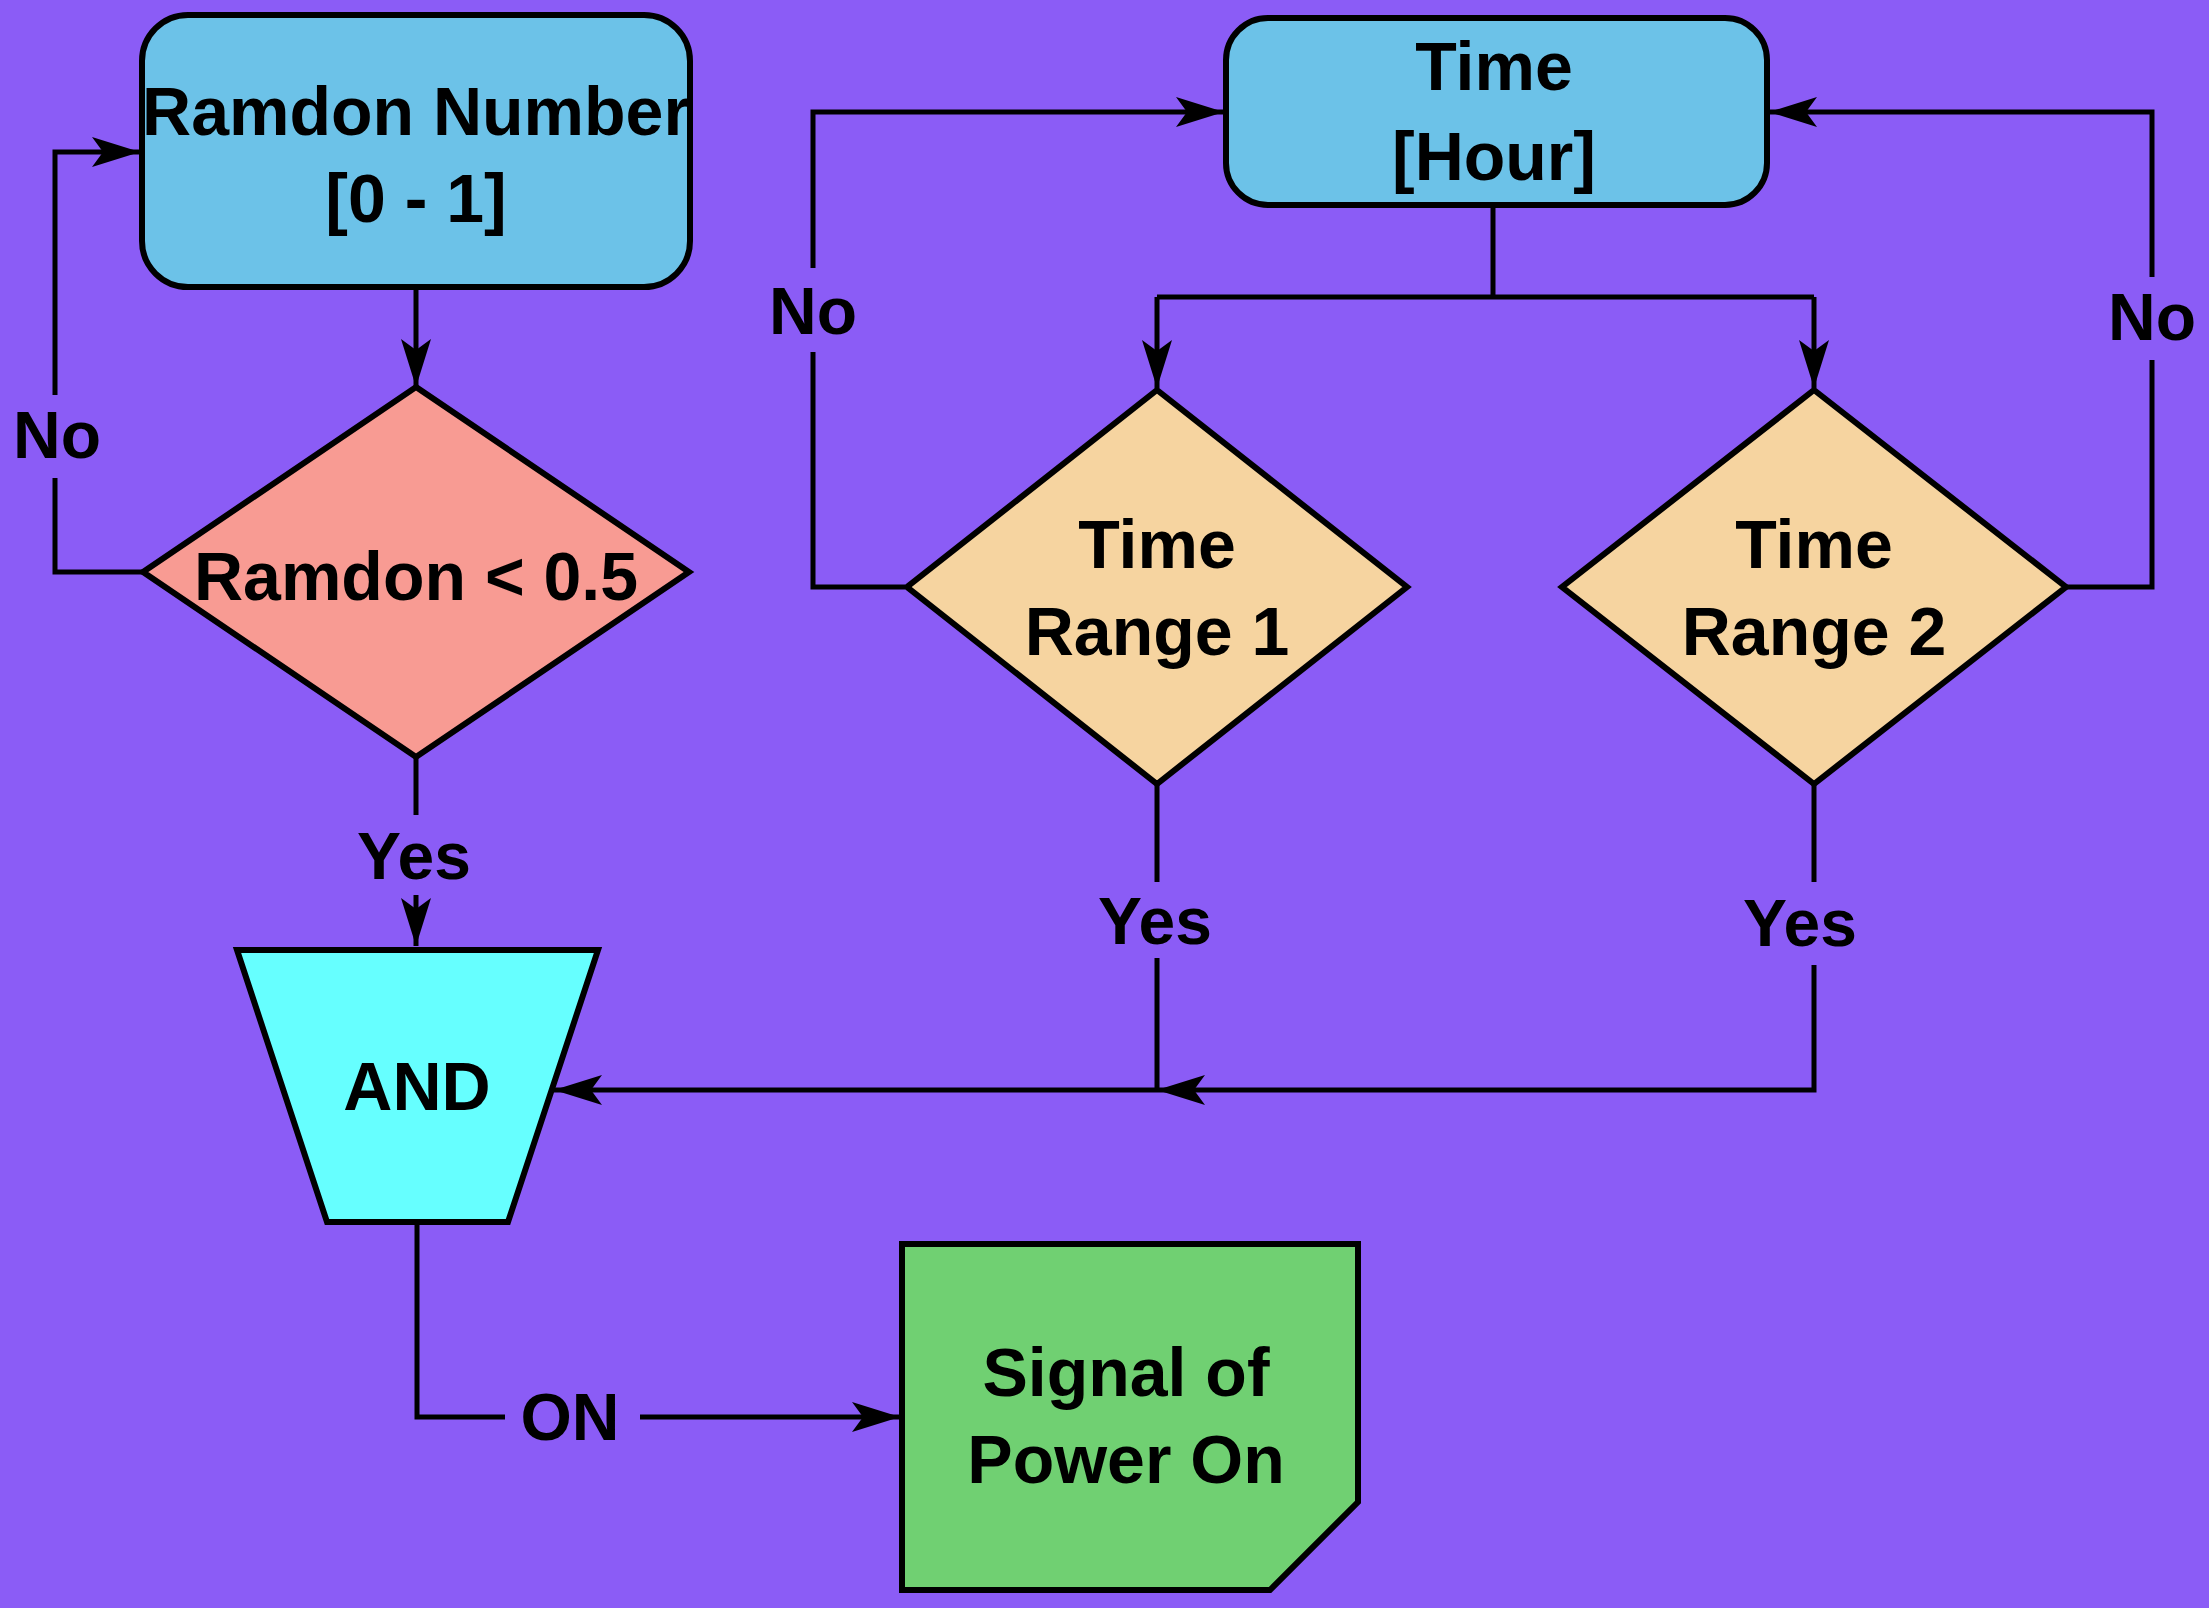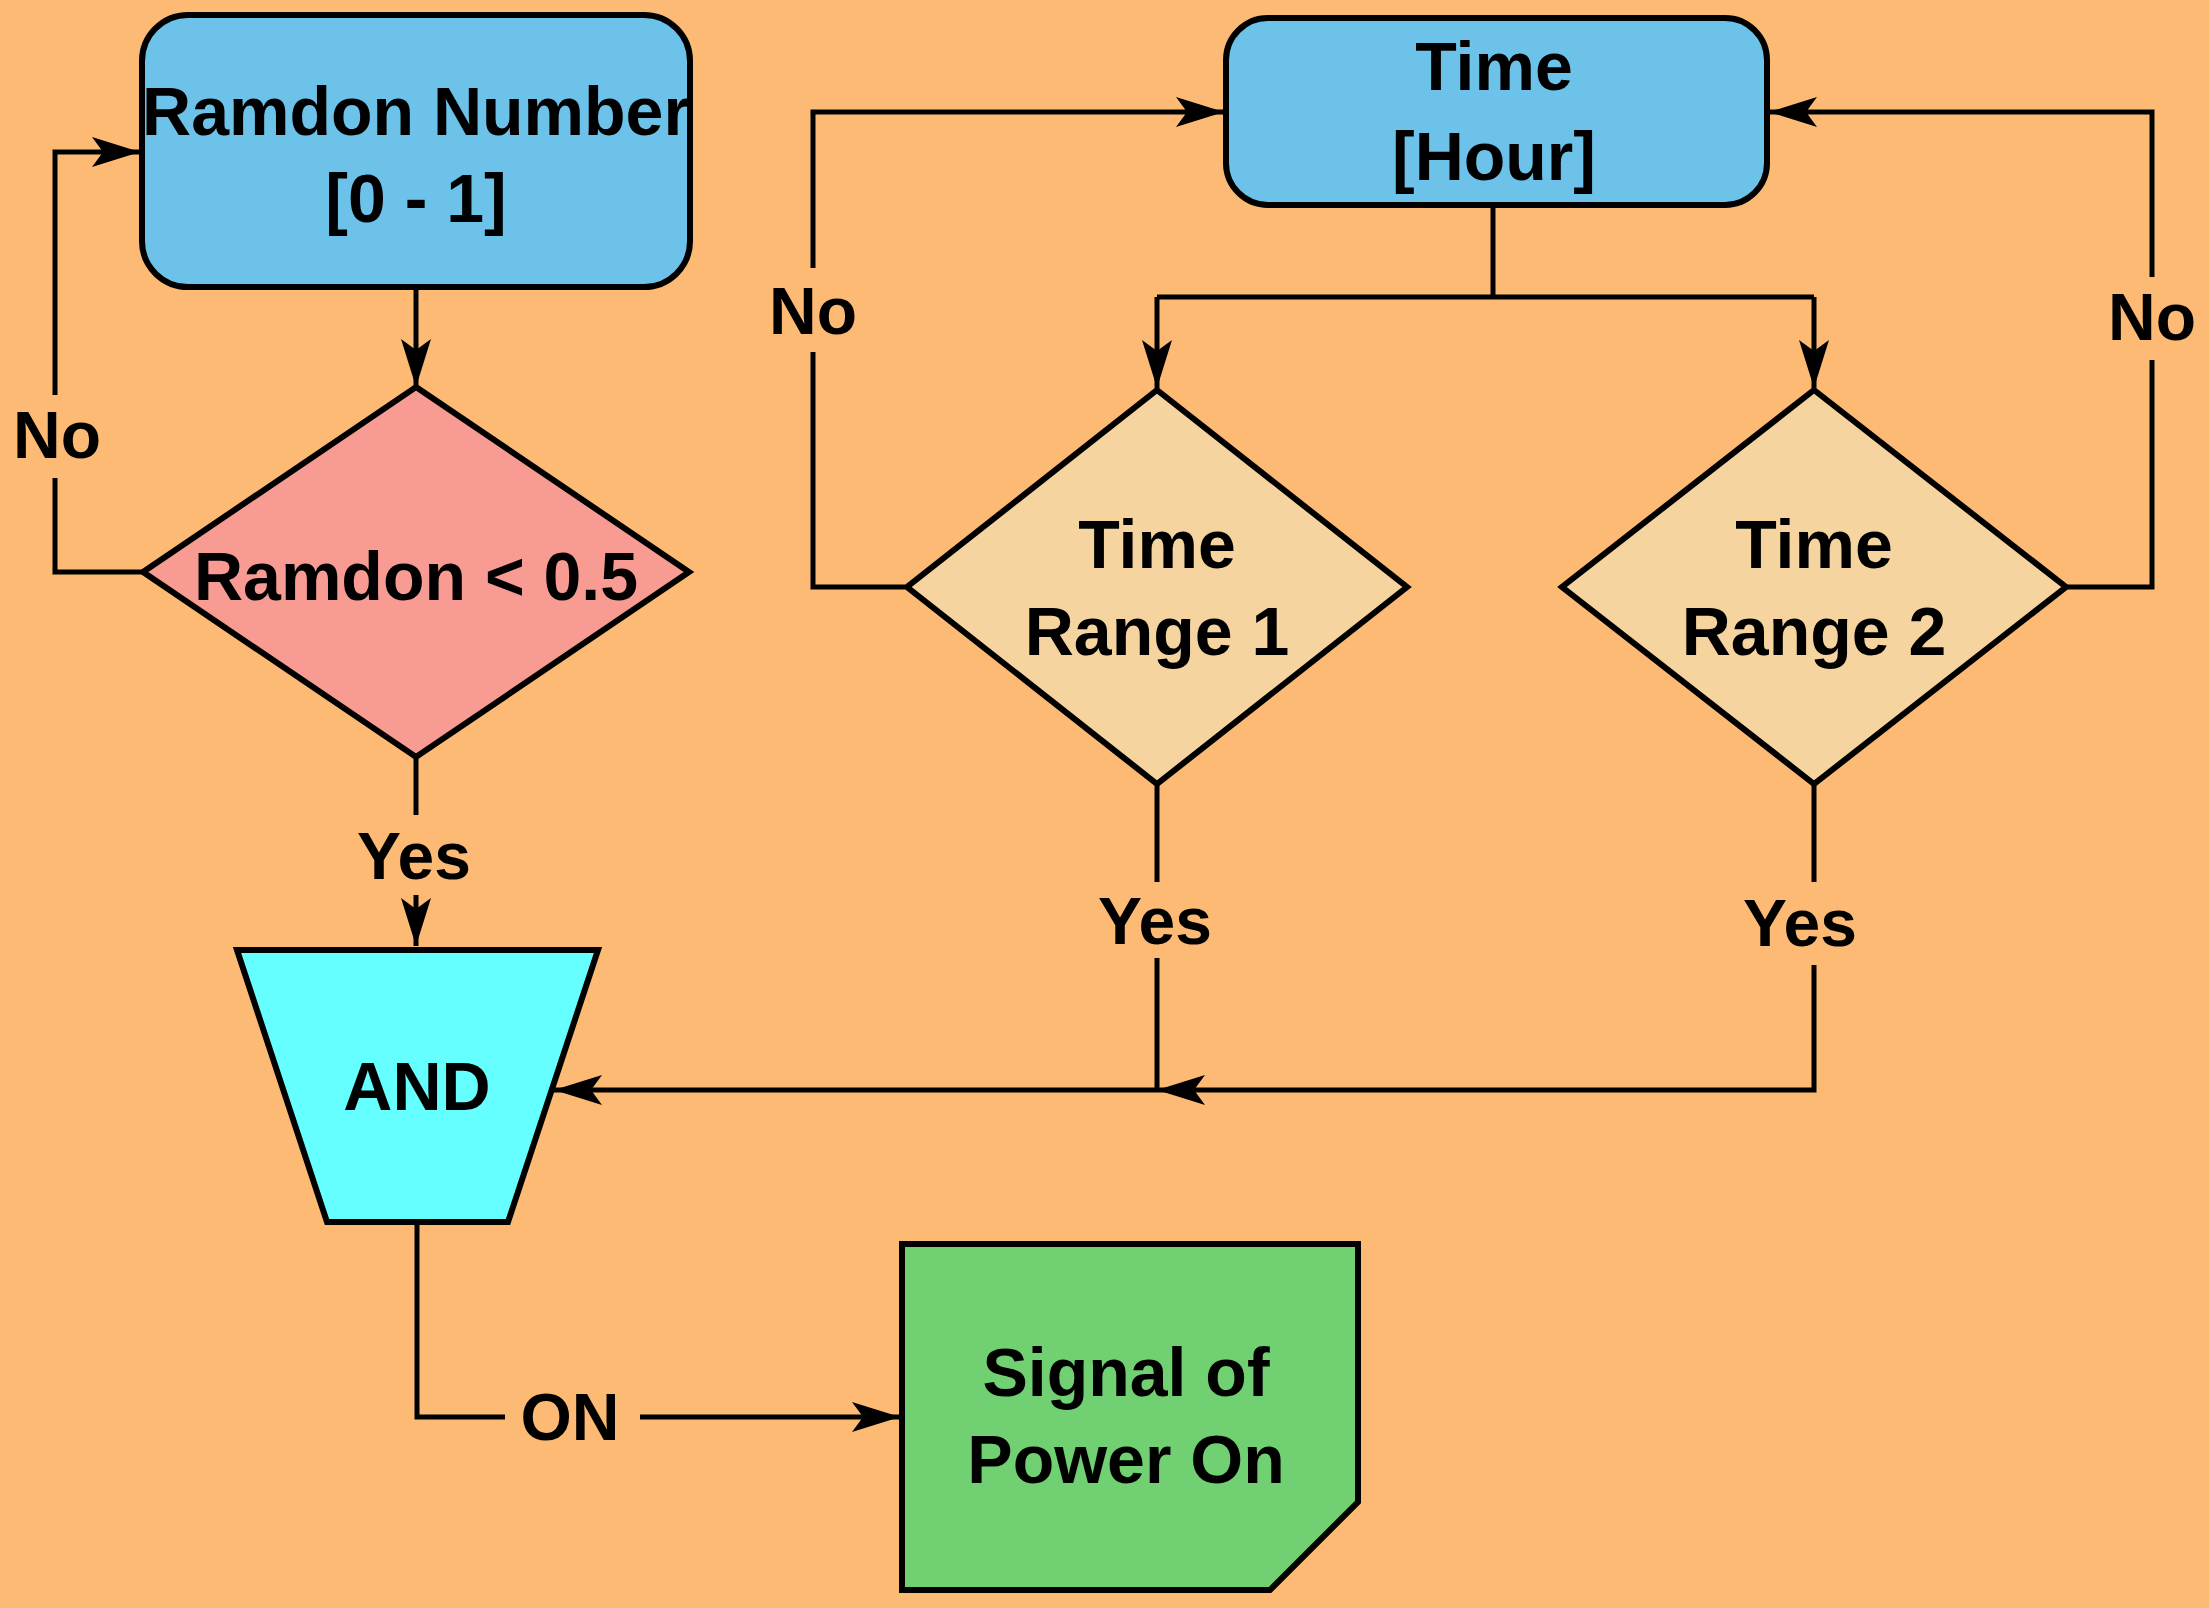--- a/index.html
+++ b/index.html
@@ -11,7 +11,7 @@
     width: 100%;
     max-width: 2209px;
     margin: 0 auto;
-    background: #fdba74;
+    background: #8b5cf6;
   }
   svg {
     display: block;

